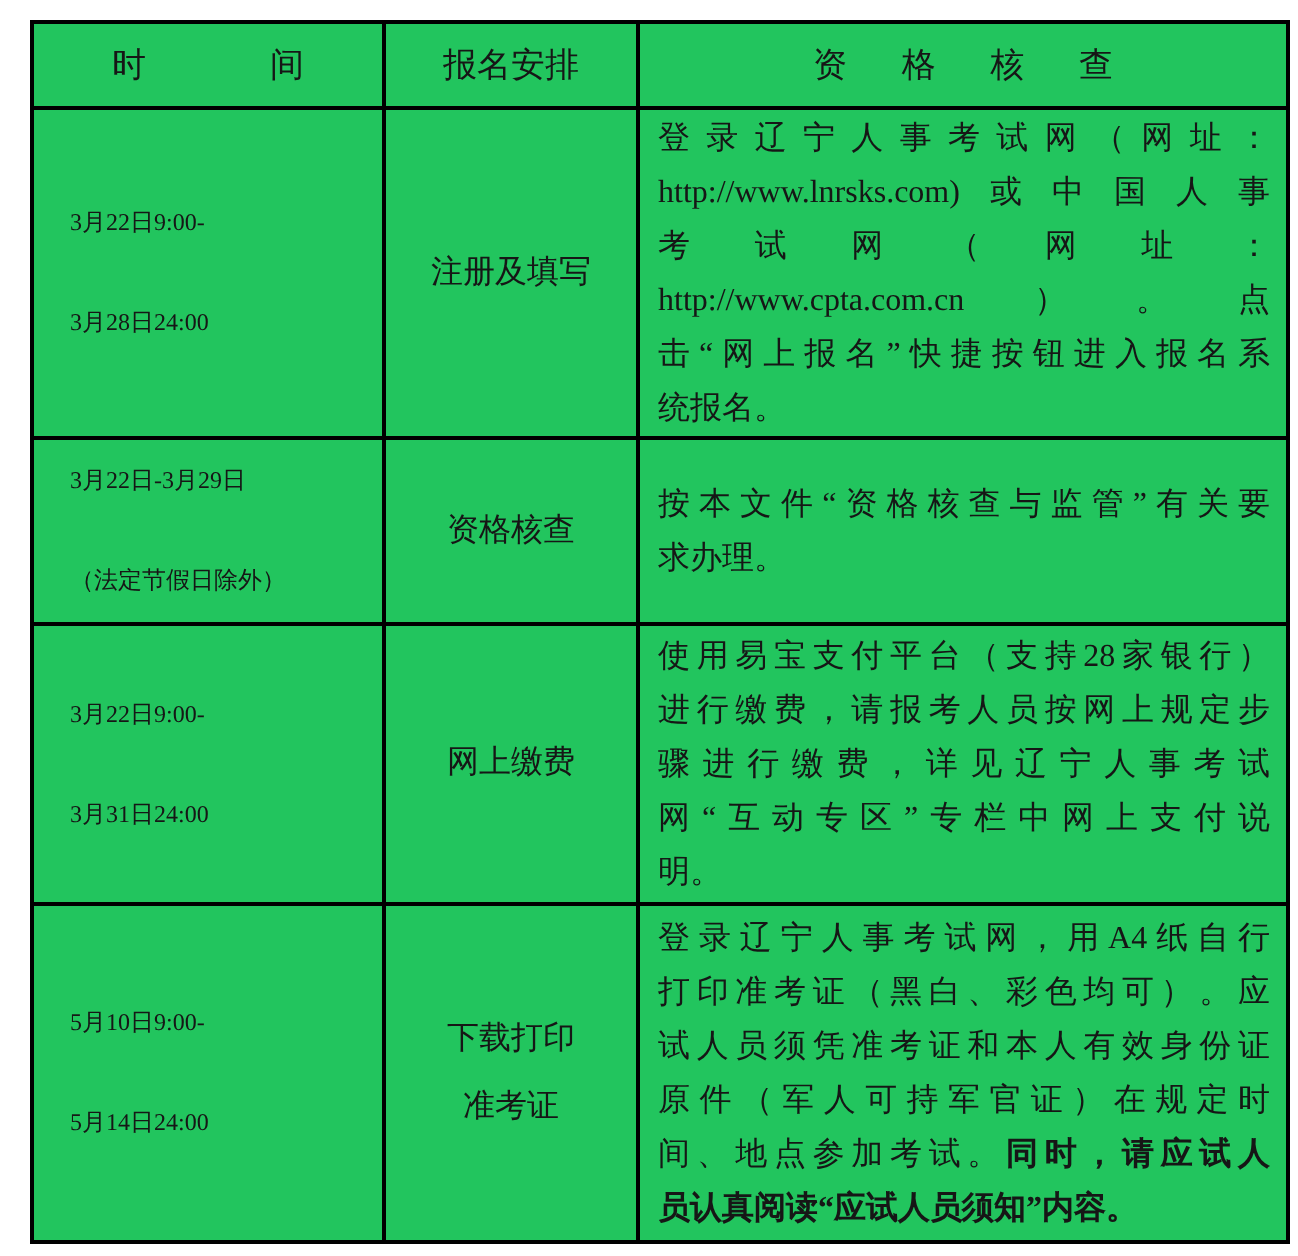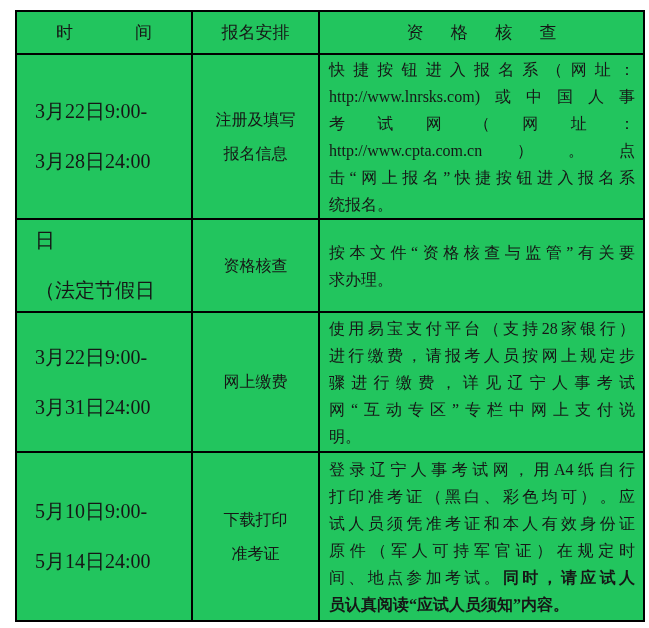--- a/index.html
+++ b/index.html
@@ -103,7 +103,7 @@
     <span class="rline">报名信息</span>
   </div>
   <div class="cell reqcell lastcol">
-    <span class="rline j">快捷按钮进入报名系（网址：</span>
+    <span class="rline j">登录辽宁人事考试网（网址：</span>
     <span class="rline j">http://www.lnrsks.com)或中国人事</span>
     <span class="rline j">考试网（网址：</span>
     <span class="rline j">http://www.cpta.com.cn）。点</span>

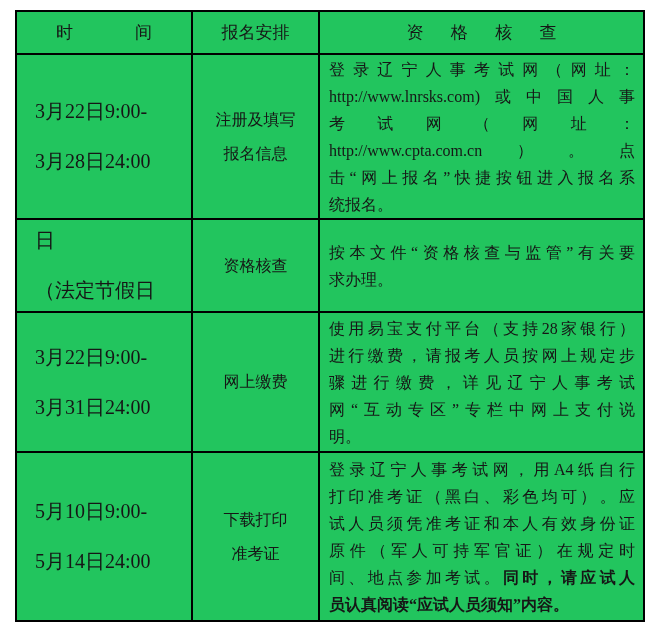--- a/index.html
+++ b/index.html
@@ -56,7 +56,7 @@
   .timecell {
     padding-left: 18px;
     padding-right: 20px;
-    font-size: 20px;
+    font-size: 12px;
     line-height: 37px;
     gap: 13px;
   }

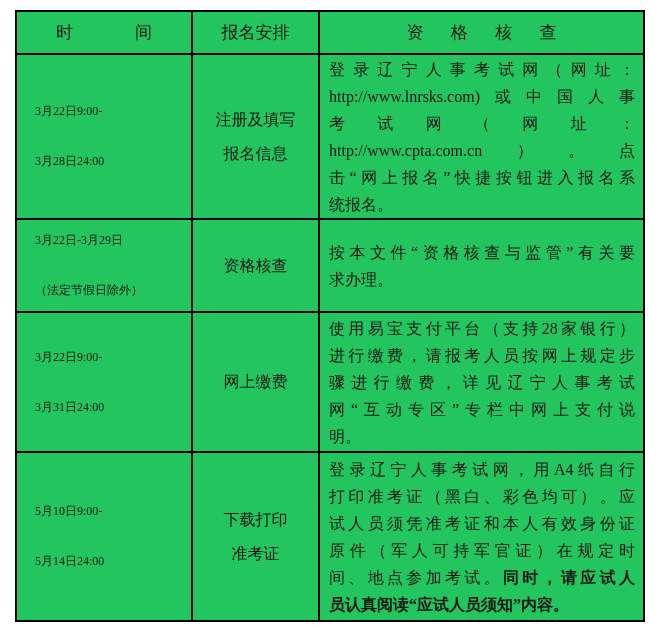--- a/index.html
+++ b/index.html
@@ -100,7 +100,6 @@
   </div>
   <div class="cell arrcell">
     <span class="rline">注册及填写</span>
-    <span class="rline">报名信息</span>
   </div>
   <div class="cell reqcell lastcol">
     <span class="rline j">登录辽宁人事考试网（网址：</span>

